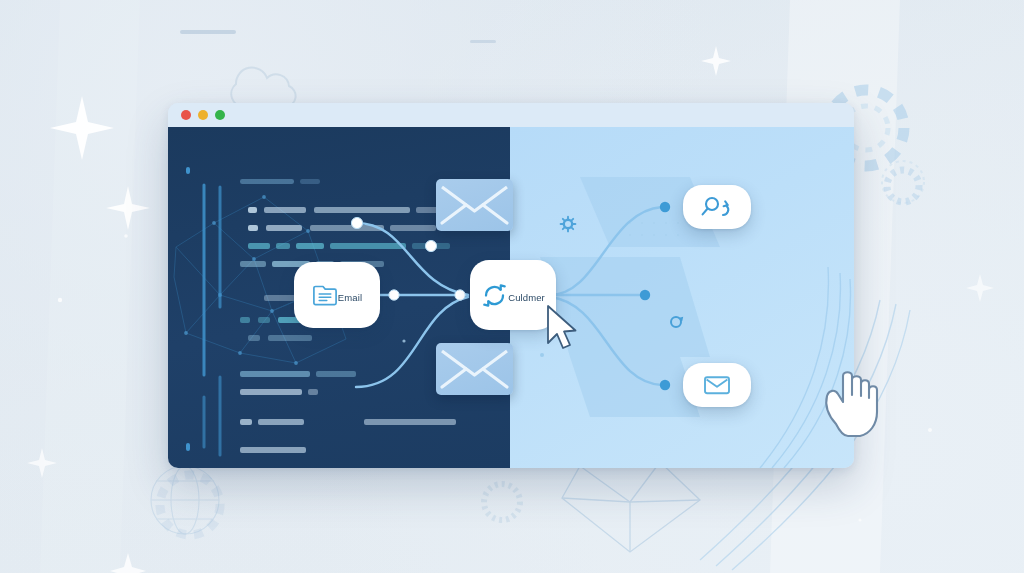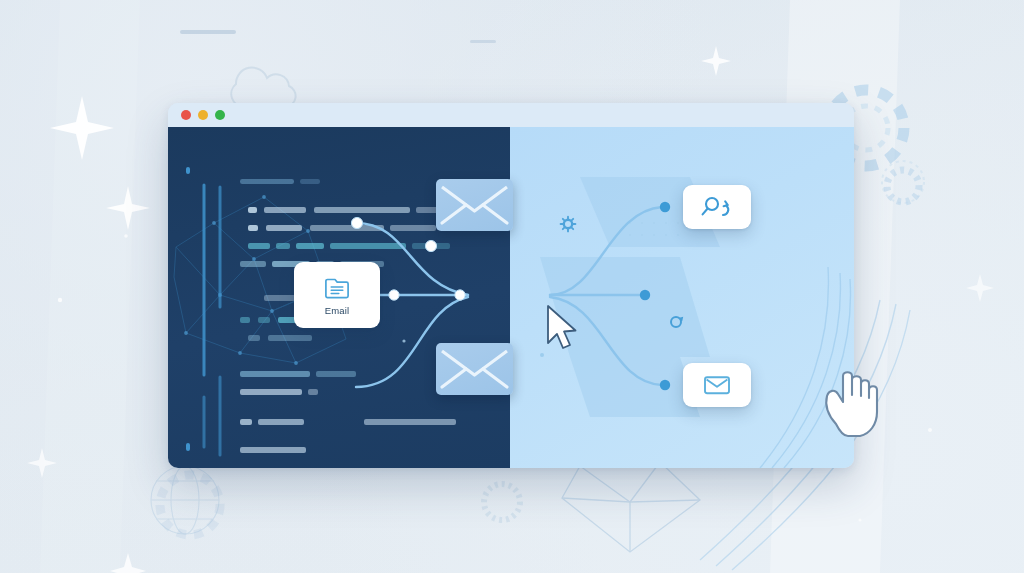--- a/index.html
+++ b/index.html
@@ -49,9 +49,9 @@
 
   
   .node{
-    position:absolute;background:#ffffff;border-radius:9px;
+    position:absolute;background:#ffffff;border-radius:19px;
     box-shadow:0 6px 16px rgba(25,55,90,.20),0 1px 3px rgba(25,55,90,.12);
-    display:flex;flex-direction:column;align-items:center;justify-content:center;
+    display:flex;flex-direction:row;align-items:center;justify-content:center;
     box-sizing:border-box;
   }
   .node .lbl{

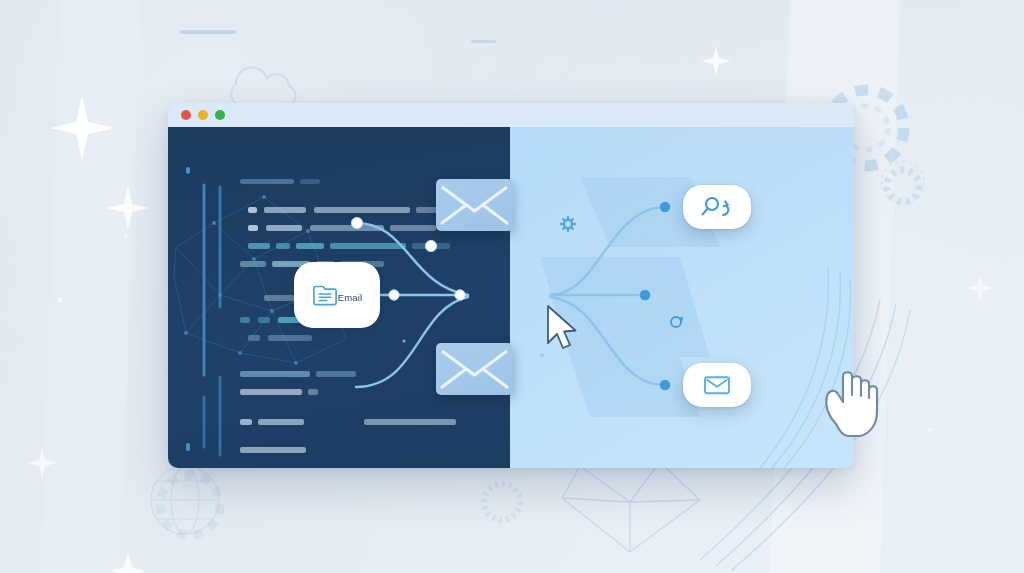--- a/index.html
+++ b/index.html
@@ -363,6 +363,15 @@
         <span class="lbl">Email</span>
       </div>
 
+      <div class="node" style="left:302px;top:133px;width:86px;height:70px;z-index:5;">
+        <svg width="27" height="27" viewBox="0 0 27 27">
+          <path d="M22 13.5 a8.5 8.5 0 0 1 -14.6 5.9" fill="none" stroke="#2e9ad4" stroke-width="2.3" stroke-linecap="round"></path>
+          <path d="M5 13.5 a8.5 8.5 0 0 1 14.6 -5.9" fill="none" stroke="#2e9ad4" stroke-width="2.3" stroke-linecap="round"></path>
+          <path d="M19.6 7.6 l.2 -4.2 3.9 .9" fill="none" stroke="#2e9ad4" stroke-width="2.3" stroke-linecap="round" stroke-linejoin="round"></path>
+          <path d="M7.4 19.4 l-.2 4.2 -3.9 -.9" fill="none" stroke="#2e9ad4" stroke-width="2.3" stroke-linecap="round" stroke-linejoin="round"></path>
+        </svg>
+        <span class="lbl">Culdmer</span>
+      </div>
 
       <div class="node icon-only" style="left:515px;top:58px;width:68px;height:44px;z-index:5;">
         <svg width="34" height="26" viewBox="0 0 34 26">

